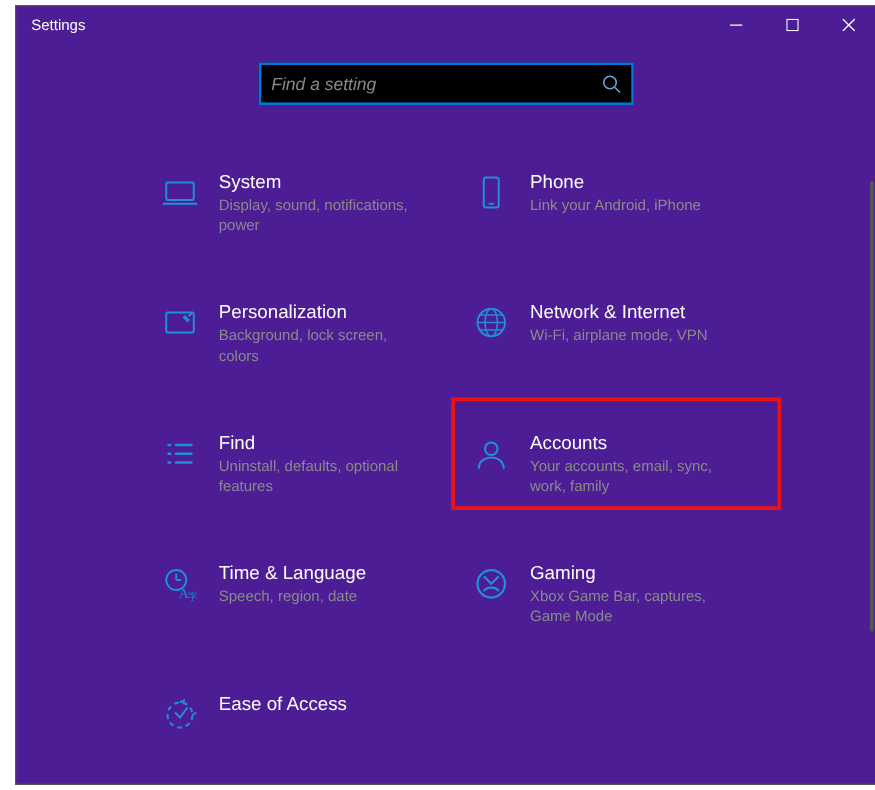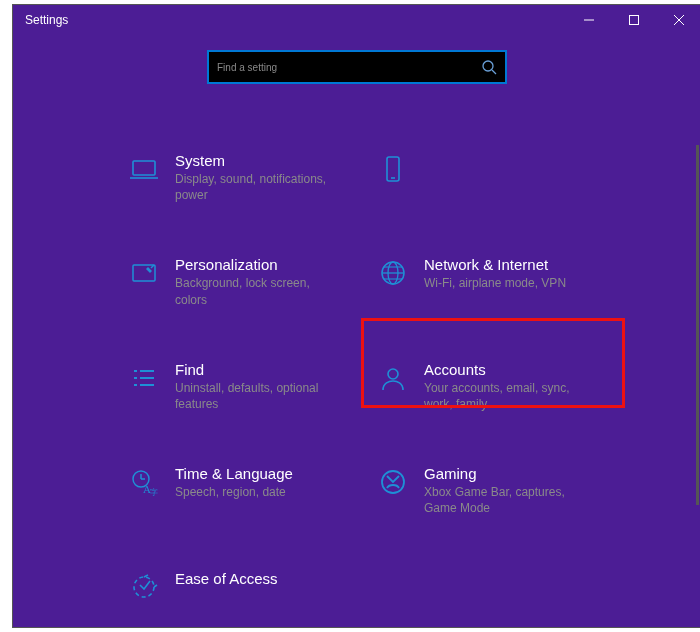--- a/index.html
+++ b/index.html
@@ -38,8 +38,9 @@
     }
     .search input {
       flex: 1; background: transparent; border: none;
-      outline: none; color: #fff; font-size: 10px;
+      outline: none; color: #fff; font-size: 14px;
       font-family: inherit;
+      font-style: italic;
     }
     .search input::placeholder { color: #888; }
     .search-icon { width: 16px; height: 16px; color: #6aa0d8; }

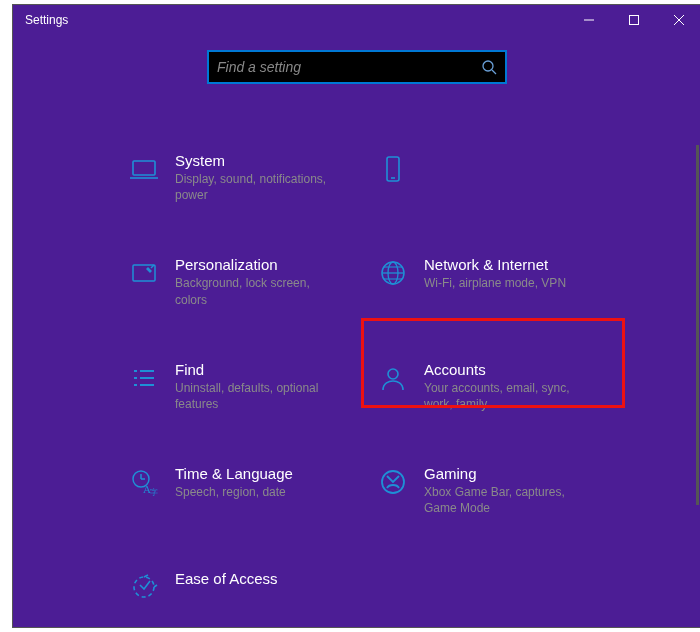--- a/index.html
+++ b/index.html
@@ -45,7 +45,7 @@
     .search input::placeholder { color: #888; }
     .search-icon { width: 16px; height: 16px; color: #6aa0d8; }
     .grid {
-      margin-top: 64px;
+      margin-top: 49px;
       padding: 0 100px 0 110px;
       display: grid;
       grid-template-columns: 1fr 1fr;

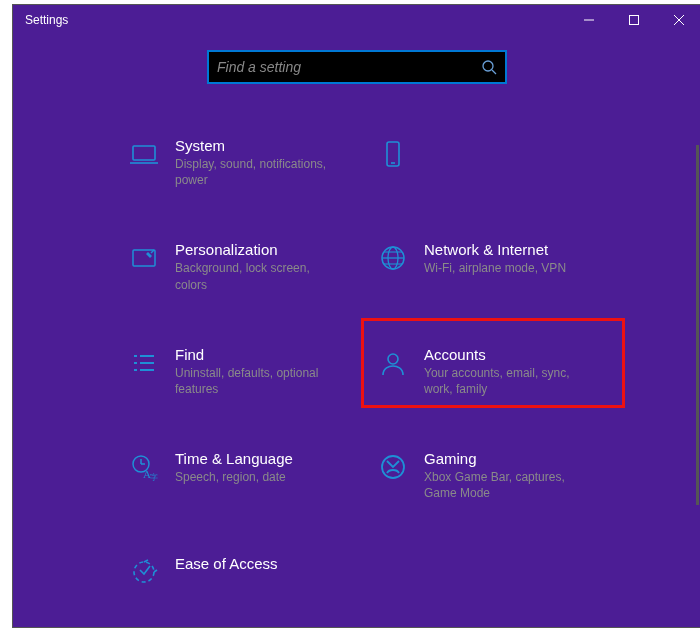--- a/index.html
+++ b/index.html
@@ -140,6 +140,10 @@
             <use href="#ic-phone"></use>
           </svg>
         </div>
+        <div class="tile-text">
+          <div class="tile-title">Phone</div>
+          <div class="tile-desc">Link your Android, iPhone</div>
+        </div>
       </div>
       <div class="tile">
         <div class="icon-box">

